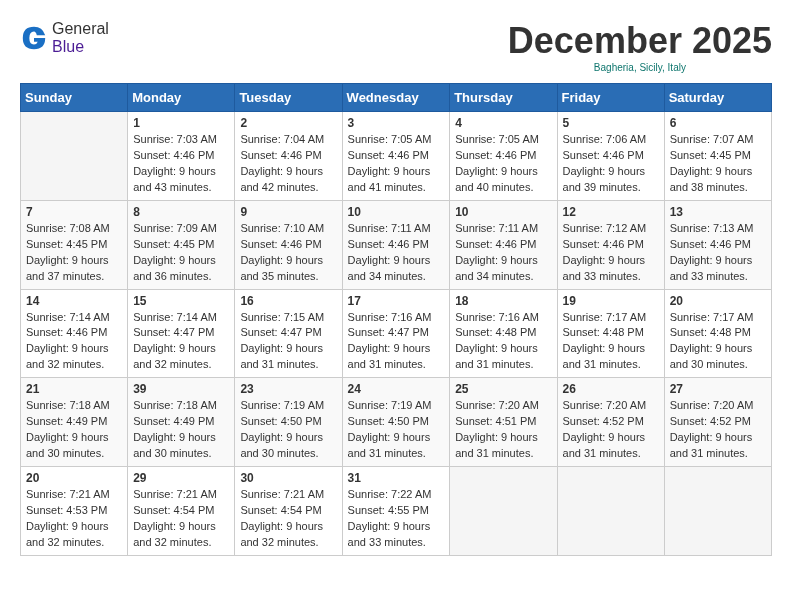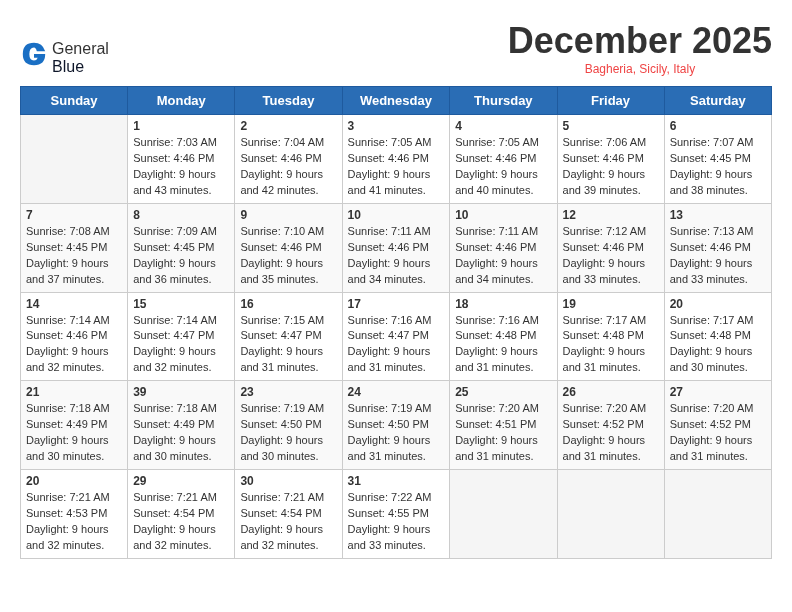--- a/index.html
+++ b/index.html
@@ -18,7 +18,7 @@
     }
     .logo {
       display: flex;
-      margin-top: 20px;
+      align-items: center;
     }
     .logo-general { color: #333; }
     .logo-blue { color: #0f172a; }

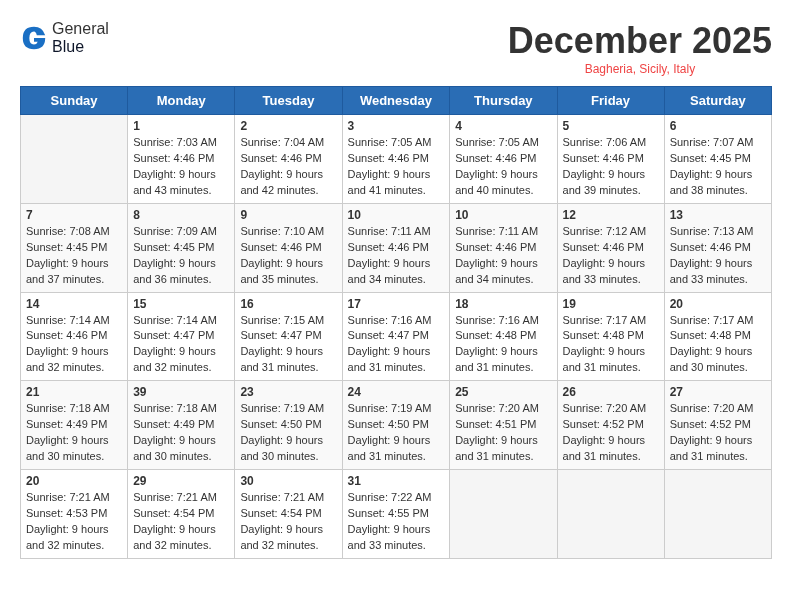--- a/index.html
+++ b/index.html
@@ -21,7 +21,7 @@
       align-items: center;
     }
     .logo-general { color: #333; }
-    .logo-blue { color: #0f172a; }
+    .logo-blue { color: #4c1d95; }
     .logo-icon {
       width: 28px;
       height: 28px;

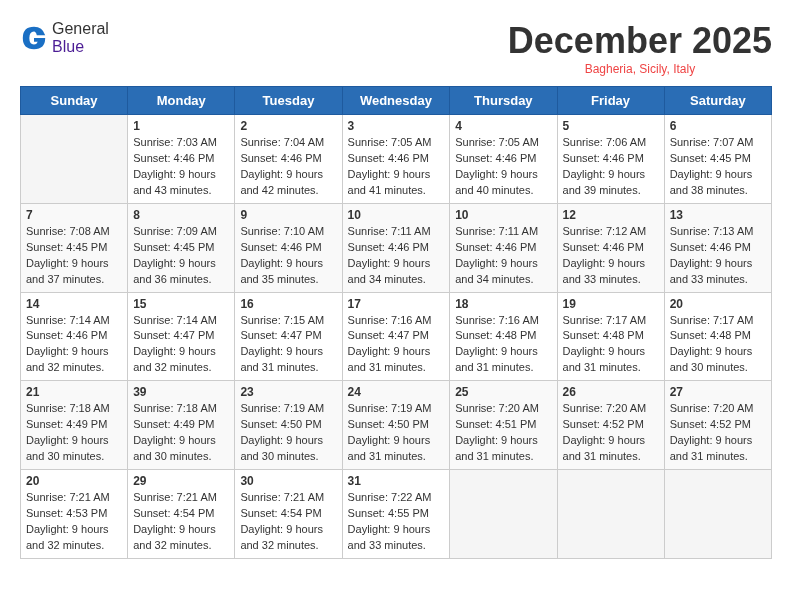--- a/index.html
+++ b/index.html
@@ -36,8 +36,8 @@
       color: #333;
     }
     .location-title {
-      font-size: 12px;
-      color: #ef4444;
+      font-size: 10px;
+      color: #0f766e;
     }
     .calendar {
       width: 100%;

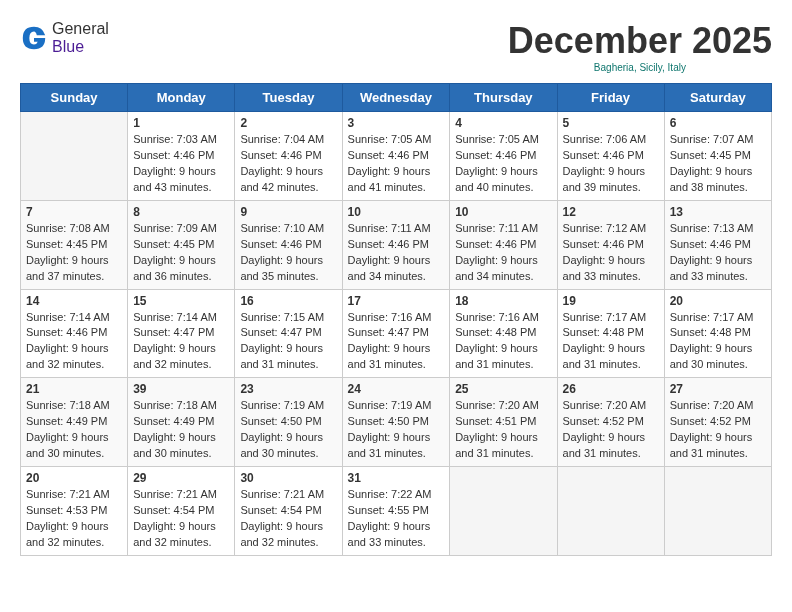--- a/index.html
+++ b/index.html
@@ -49,7 +49,7 @@
       color: #fff;
       font-size: 13px;
       padding: 6px 4px;
-      text-align: center;
+      text-align: left;
       border: 1px solid #1e5a9e;
     }
     .calendar td {

